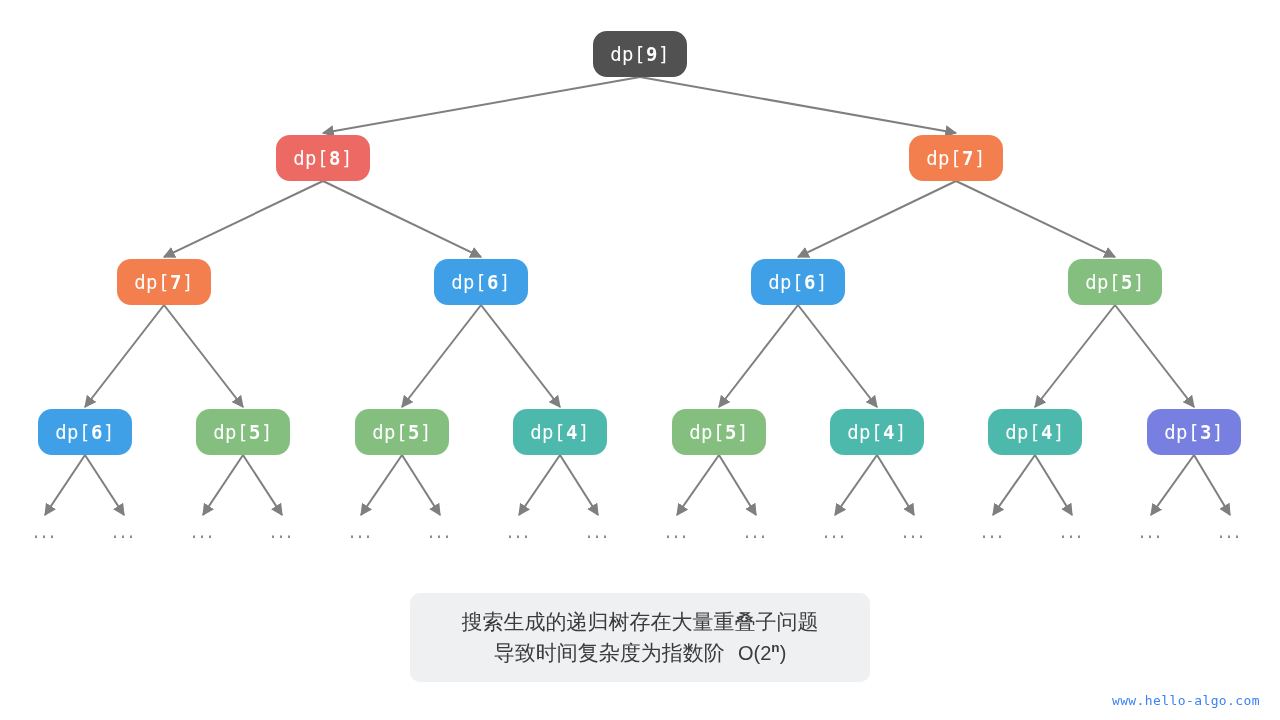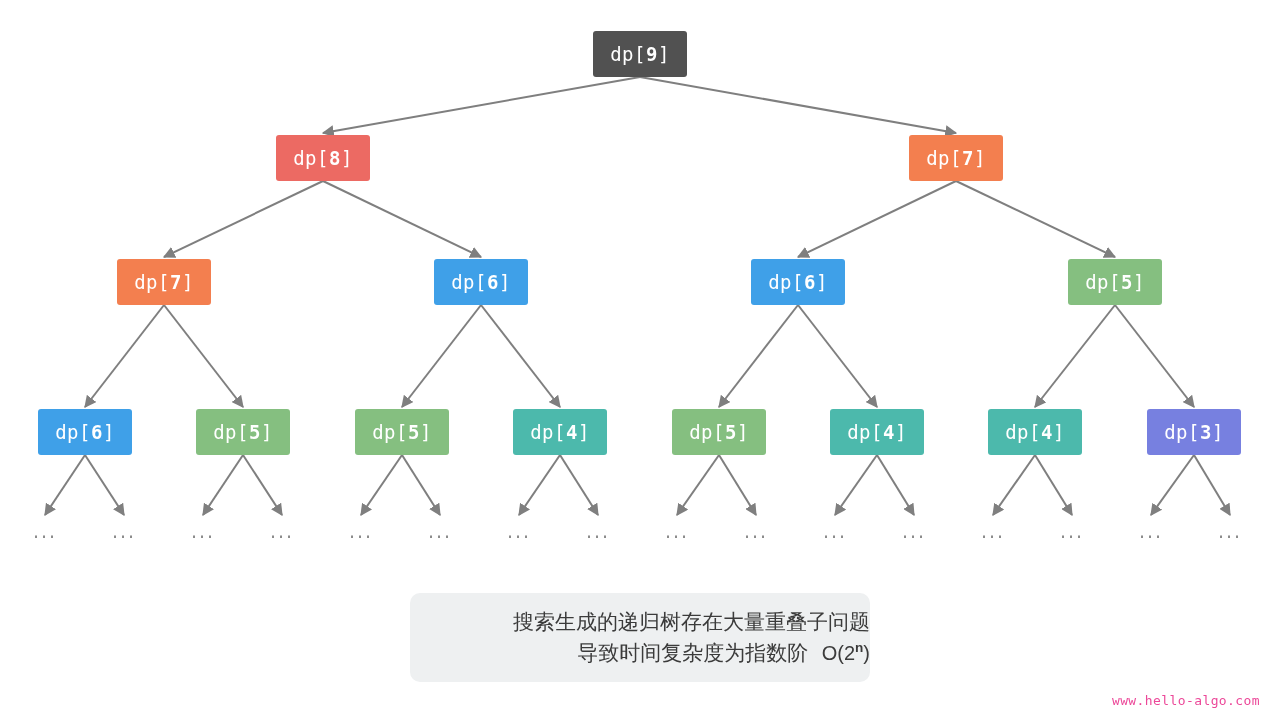--- a/index.html
+++ b/index.html
@@ -31,7 +31,7 @@
     box-sizing: border-box;
     width: 94px;
     height: 46px;
-    border-radius: 3px;
+    border-radius: 14px;
     display: flex;
     align-items: center;
     justify-content: center;

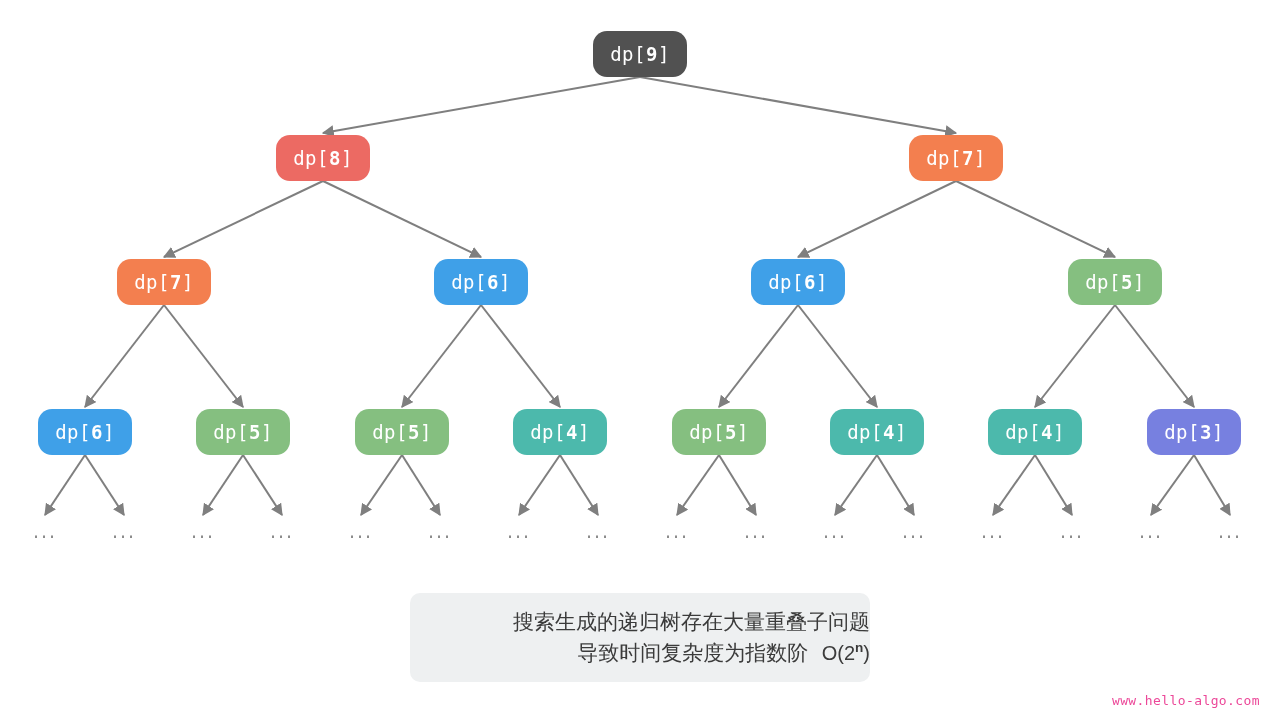--- a/index.html
+++ b/index.html
@@ -66,7 +66,7 @@
     border-radius: 10px;
     display: flex;
     flex-direction: column;
-    align-items: flex-end;
+    align-items: center;
     justify-content: center;
     gap: 5px;
   }

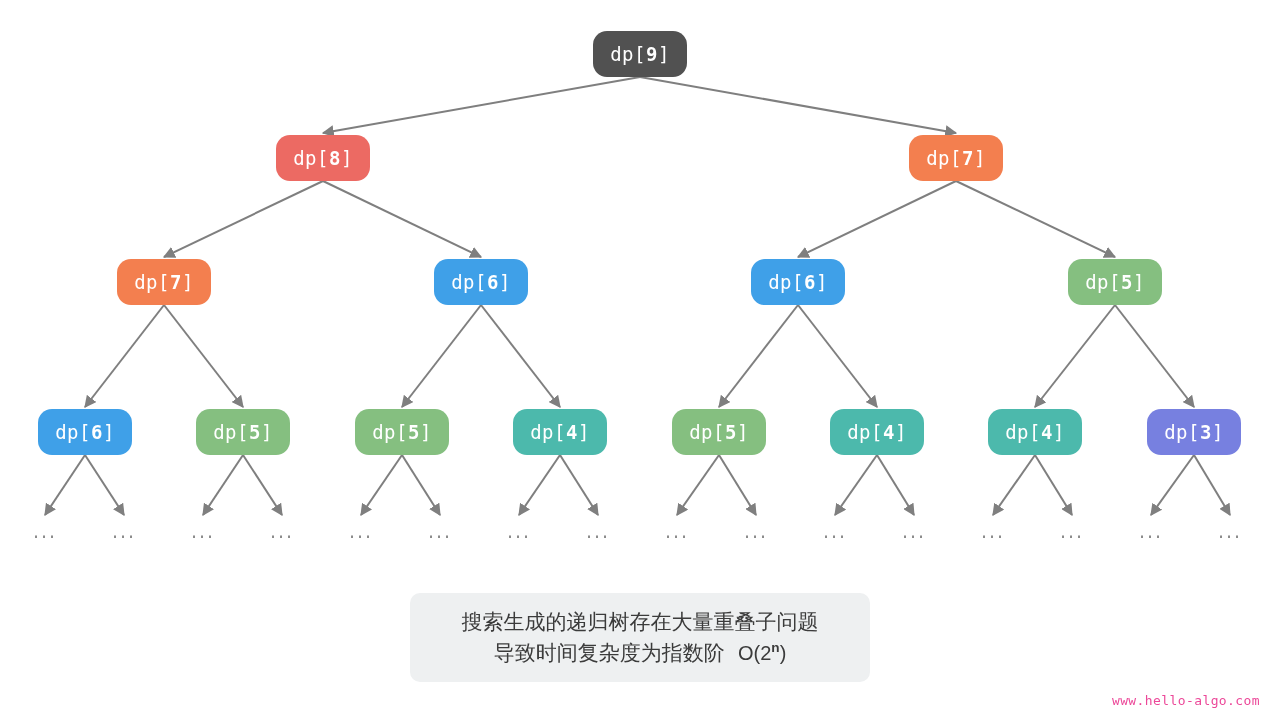--- a/index.html
+++ b/index.html
@@ -89,7 +89,7 @@
     position: absolute;
     right: 20px;
     bottom: 12px;
-    color: #ec4899;
+    color: #3b82f6;
     font-family: "DejaVu Sans Mono", "Liberation Mono", monospace;
     font-size: 13px;
     letter-spacing: 0.4px;

